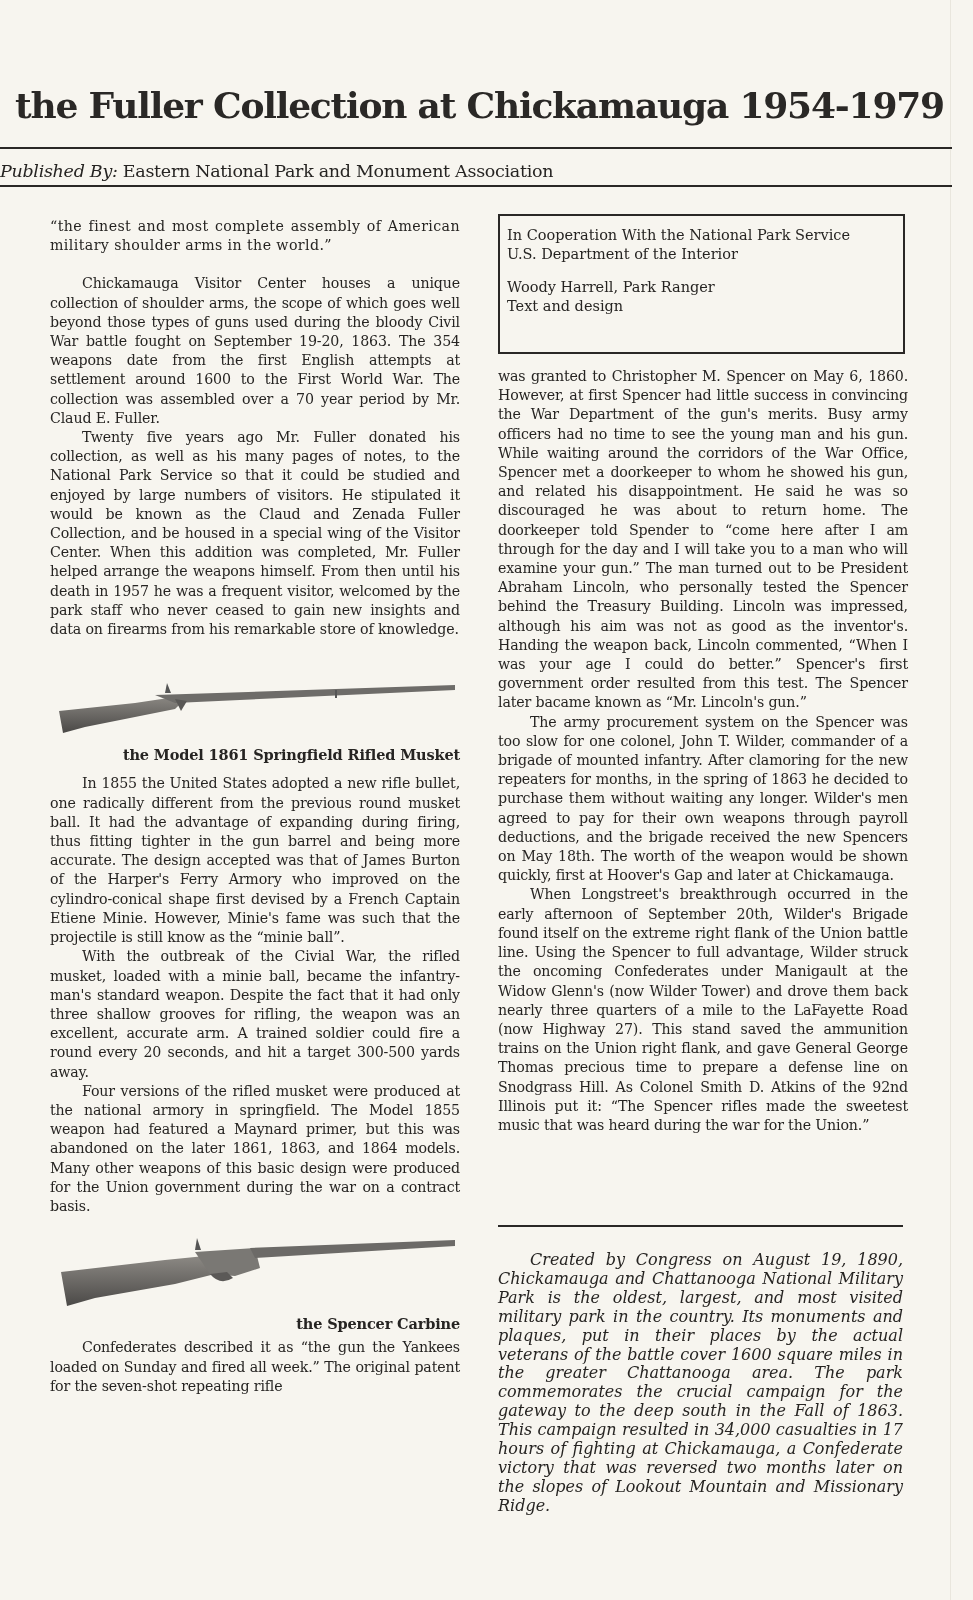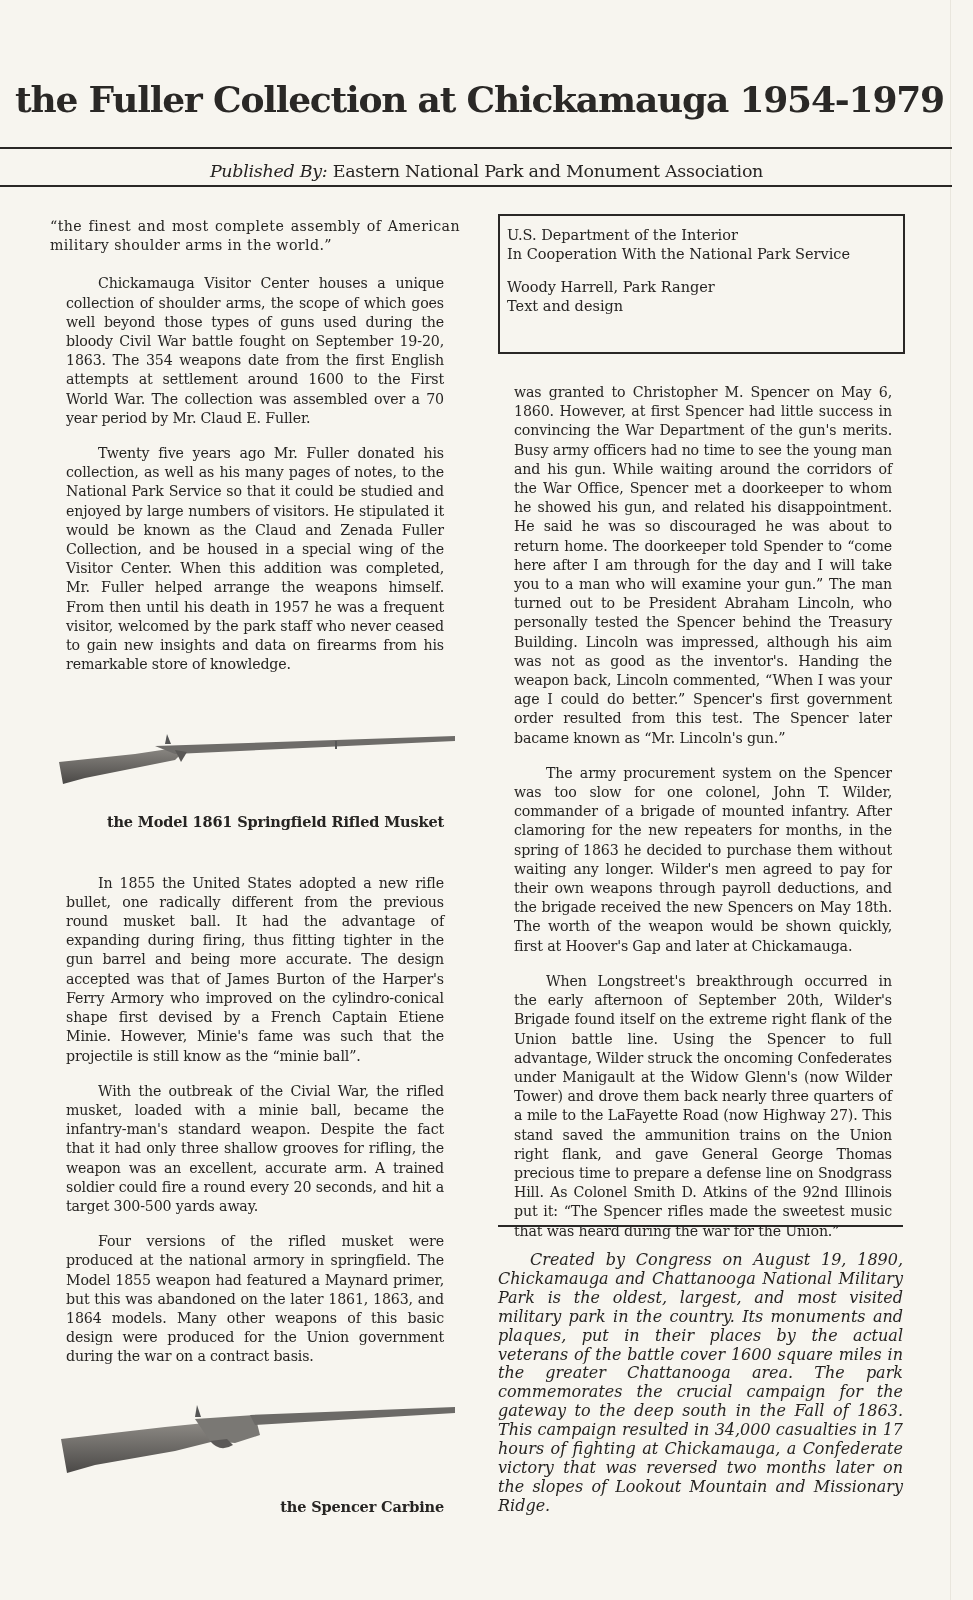--- a/index.html
+++ b/index.html
@@ -13,7 +13,7 @@
   .page { position:absolute; left:0; top:0; width:973px; height:1600px; }
   .right-edge { position:absolute; left:950px; top:0; width:1px; height:1600px; background:#e9e6dd; }
   .title {
-    position:absolute; left:0; top:78px; width:959px; text-align:center;
+    position:absolute; left:0; top:84px; width:959px; text-align:center;
     font-family:"DejaVu Serif", serif; font-weight:bold; font-size:36px;
     letter-spacing:-1.2px; color:#2a2826;
   }

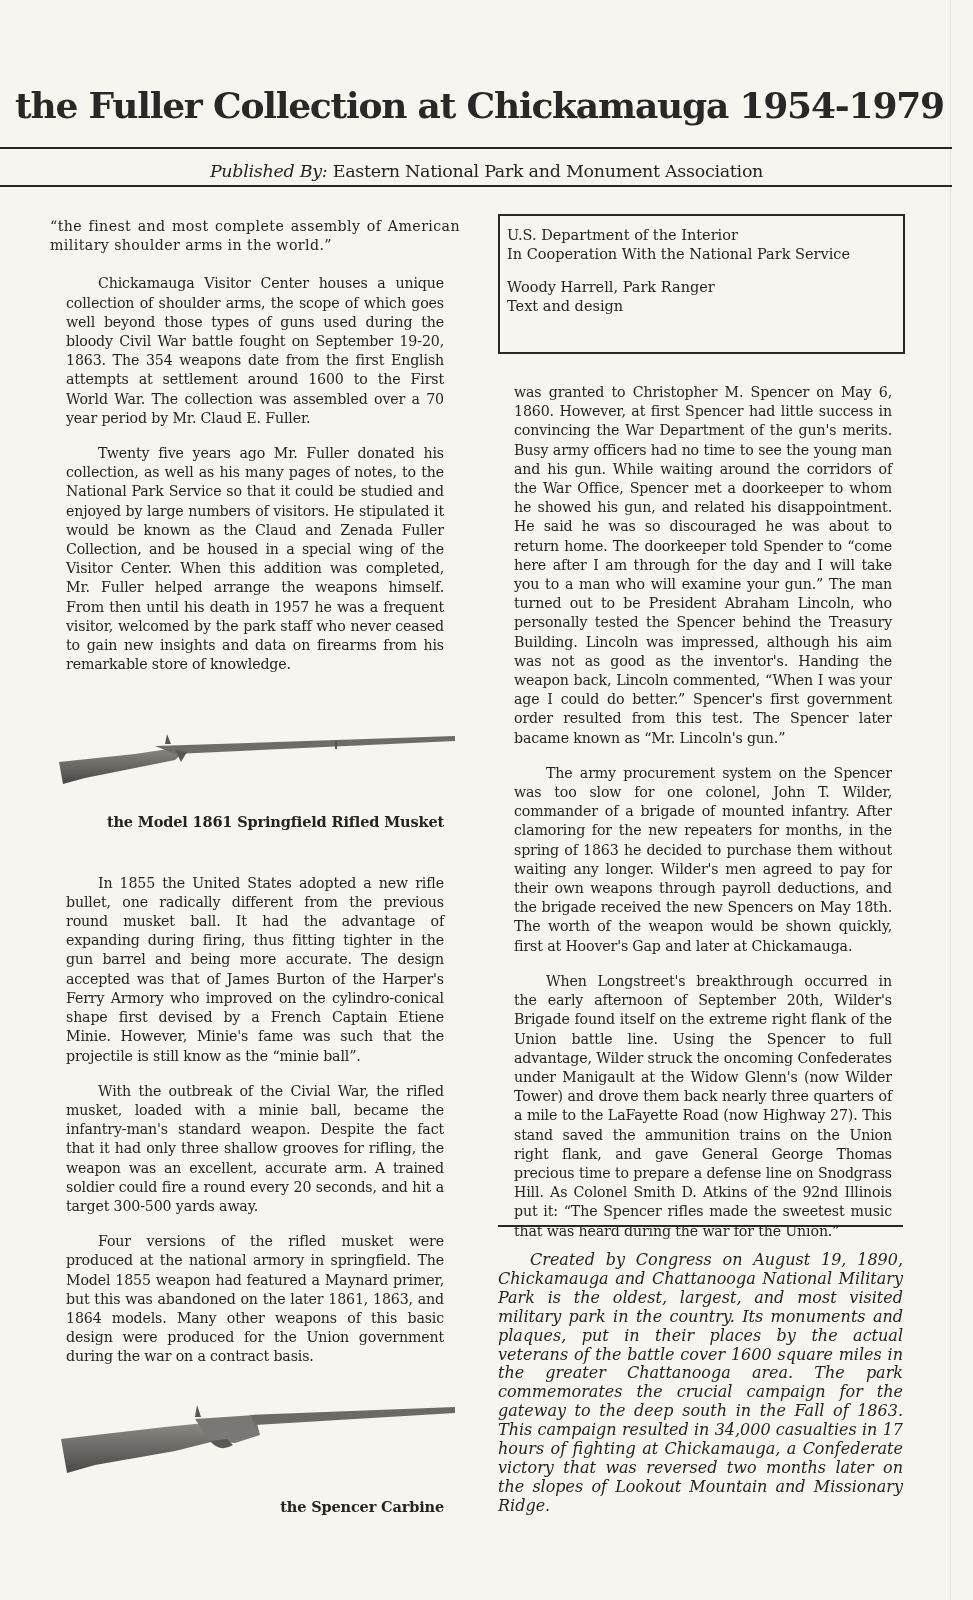--- a/index.html
+++ b/index.html
@@ -19,7 +19,7 @@
   }
   .rule { position:absolute; left:0; width:952px; height:2px; background:#2a2826; }
   .publisher {
-    position:absolute; left:0; top:161px; width:973px; text-align:center;
+    position:absolute; left:0; top:161px; width:973px; 
     font-size:17.5px; letter-spacing:-0.3px;
   }
   .publisher .pub-label { font-style:italic; }

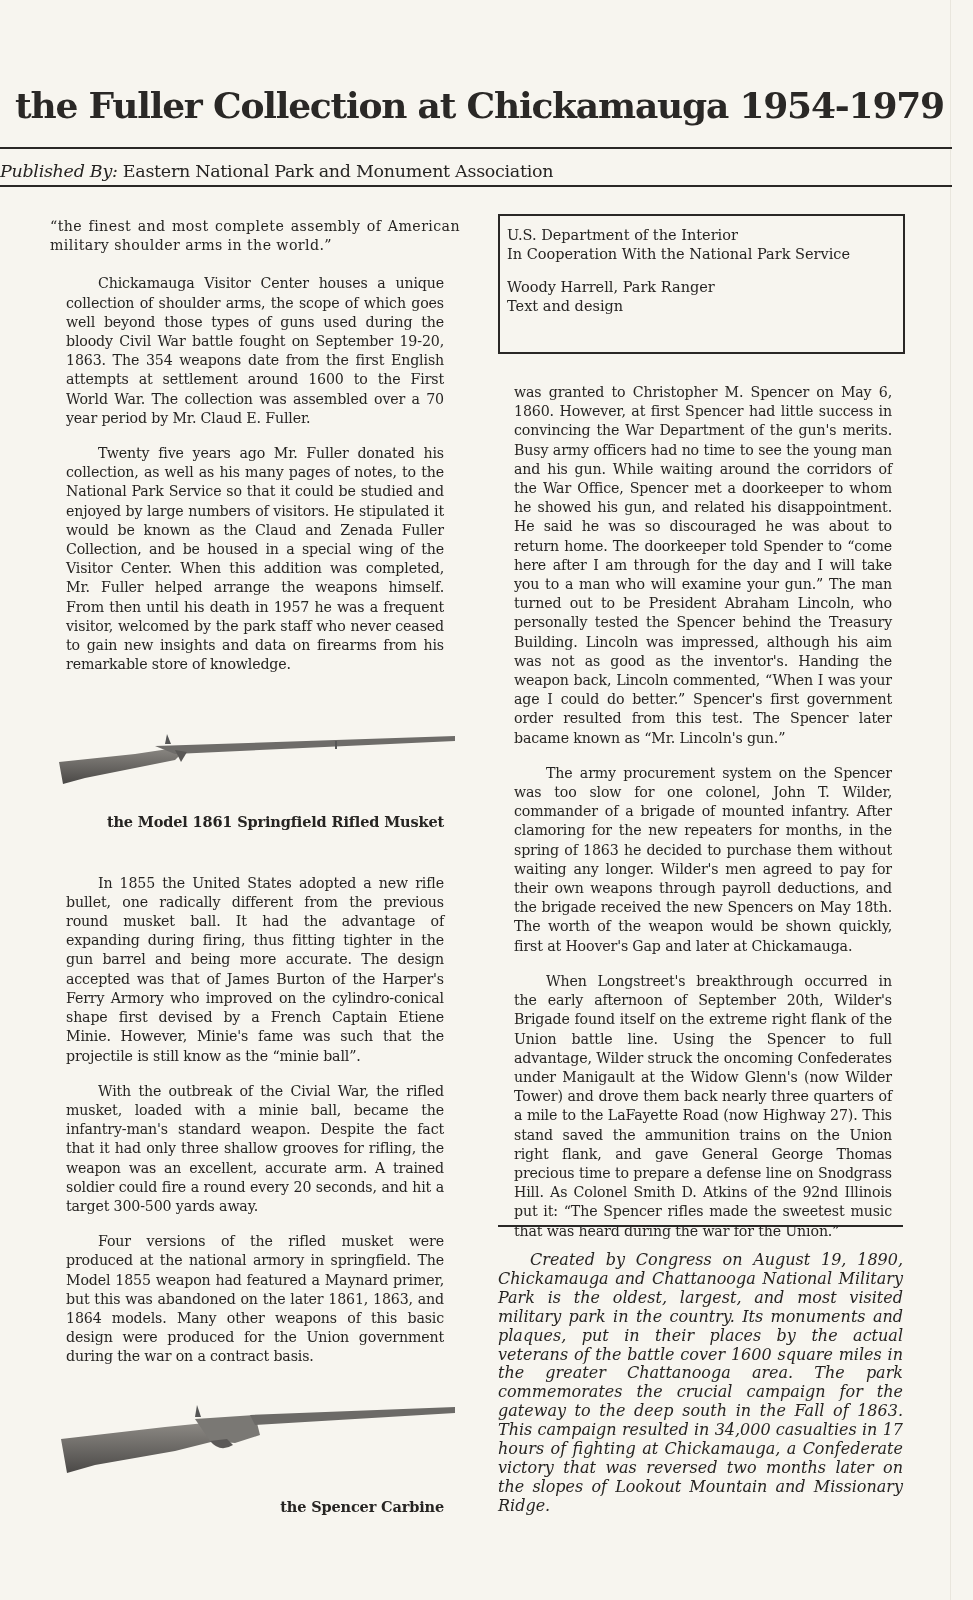--- a/index.html
+++ b/index.html
@@ -103,8 +103,8 @@
   </div>
 
   <div class="credit-box">
+    <div>In Cooperation With the National Park Service</div>
     <div>U.S. Department of the Interior</div>
-    <div>In Cooperation With the National Park Service</div>
     <div class="gap"></div>
     <div>Woody Harrell, Park Ranger</div>
     <div>Text and design</div>

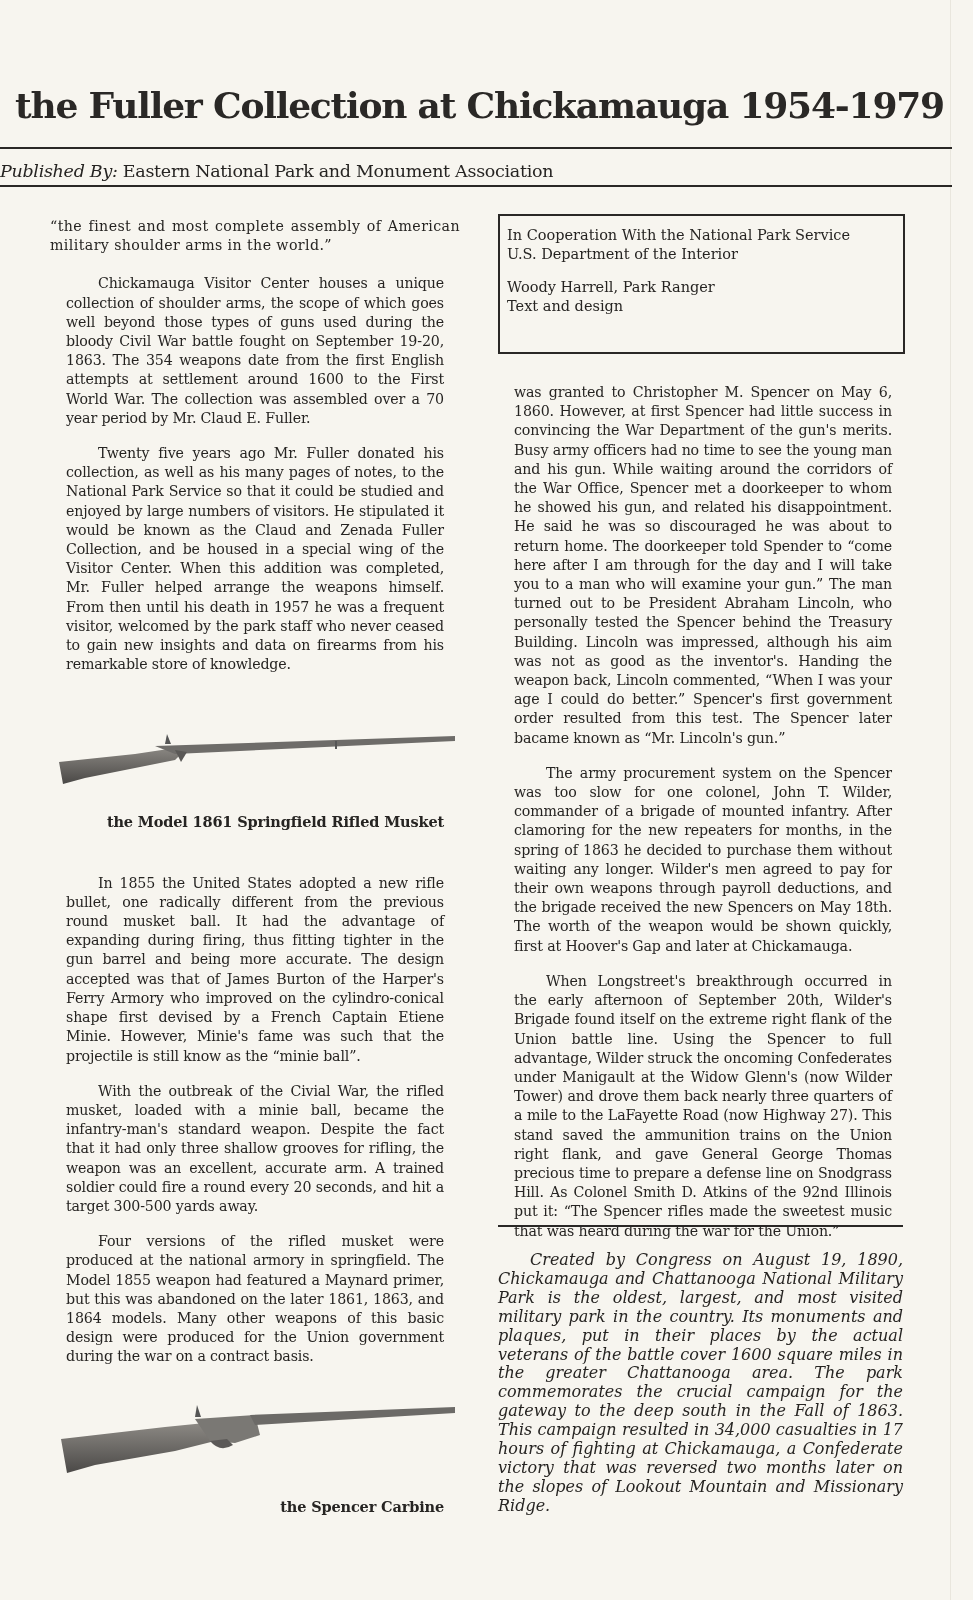--- a/index.html
+++ b/index.html
@@ -26,7 +26,7 @@
   .col { position:absolute; font-size:14.2px; line-height:19.2px; text-align:justify; letter-spacing:-0.15px; }
   .col-left { left:50px; top:217px; width:410px; }
   .col-right { left:498px; top:367px; width:410px; }
-  .col p { margin:16px; text-indent:32px; }
+  .col p { margin:0; text-indent:32px; }
   .col p.noindent { text-indent:0; }
   .quote { margin:0 0 19px 0 !important; text-indent:0 !important; letter-spacing:0.4px; }
   .caption { text-align:right; font-weight:bold; font-size:14.5px; margin:0; text-indent:0; }

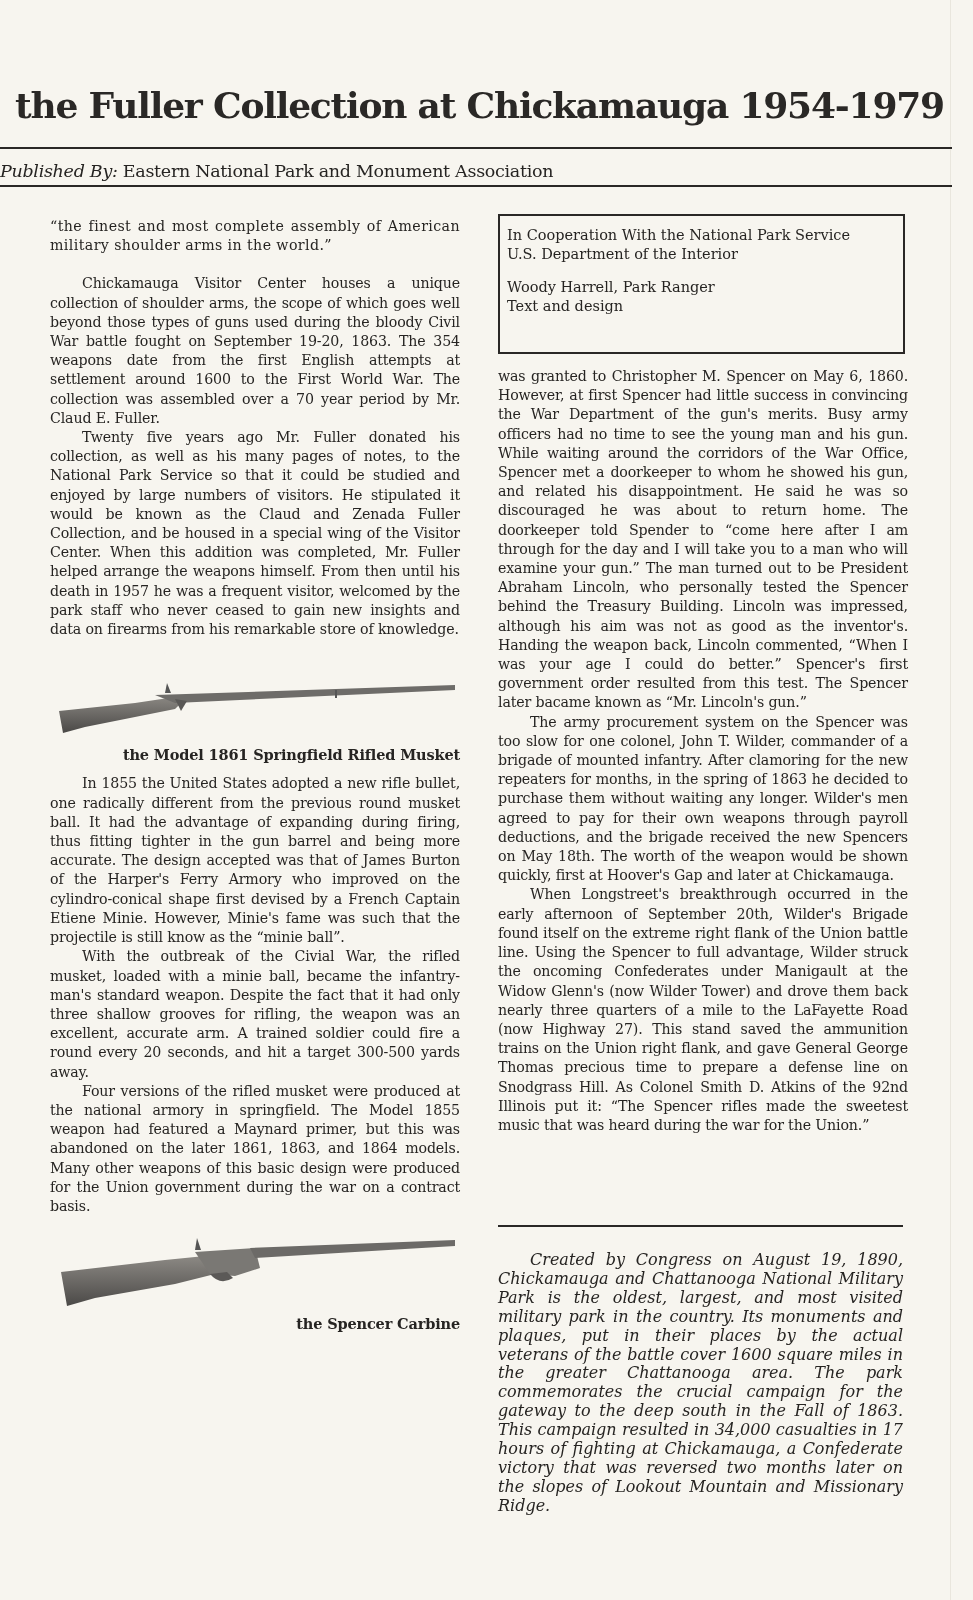--- a/index.html
+++ b/index.html
@@ -100,6 +100,7 @@
     </svg>
     <p class="caption">the Spencer Carbine</p>
     <div style="height:5px"></div>
+    <p>Confederates described it as “the gun the Yankees loaded on Sunday and fired all week.” The original patent for the seven-shot repeating rifle</p>
   </div>
 
   <div class="credit-box">

